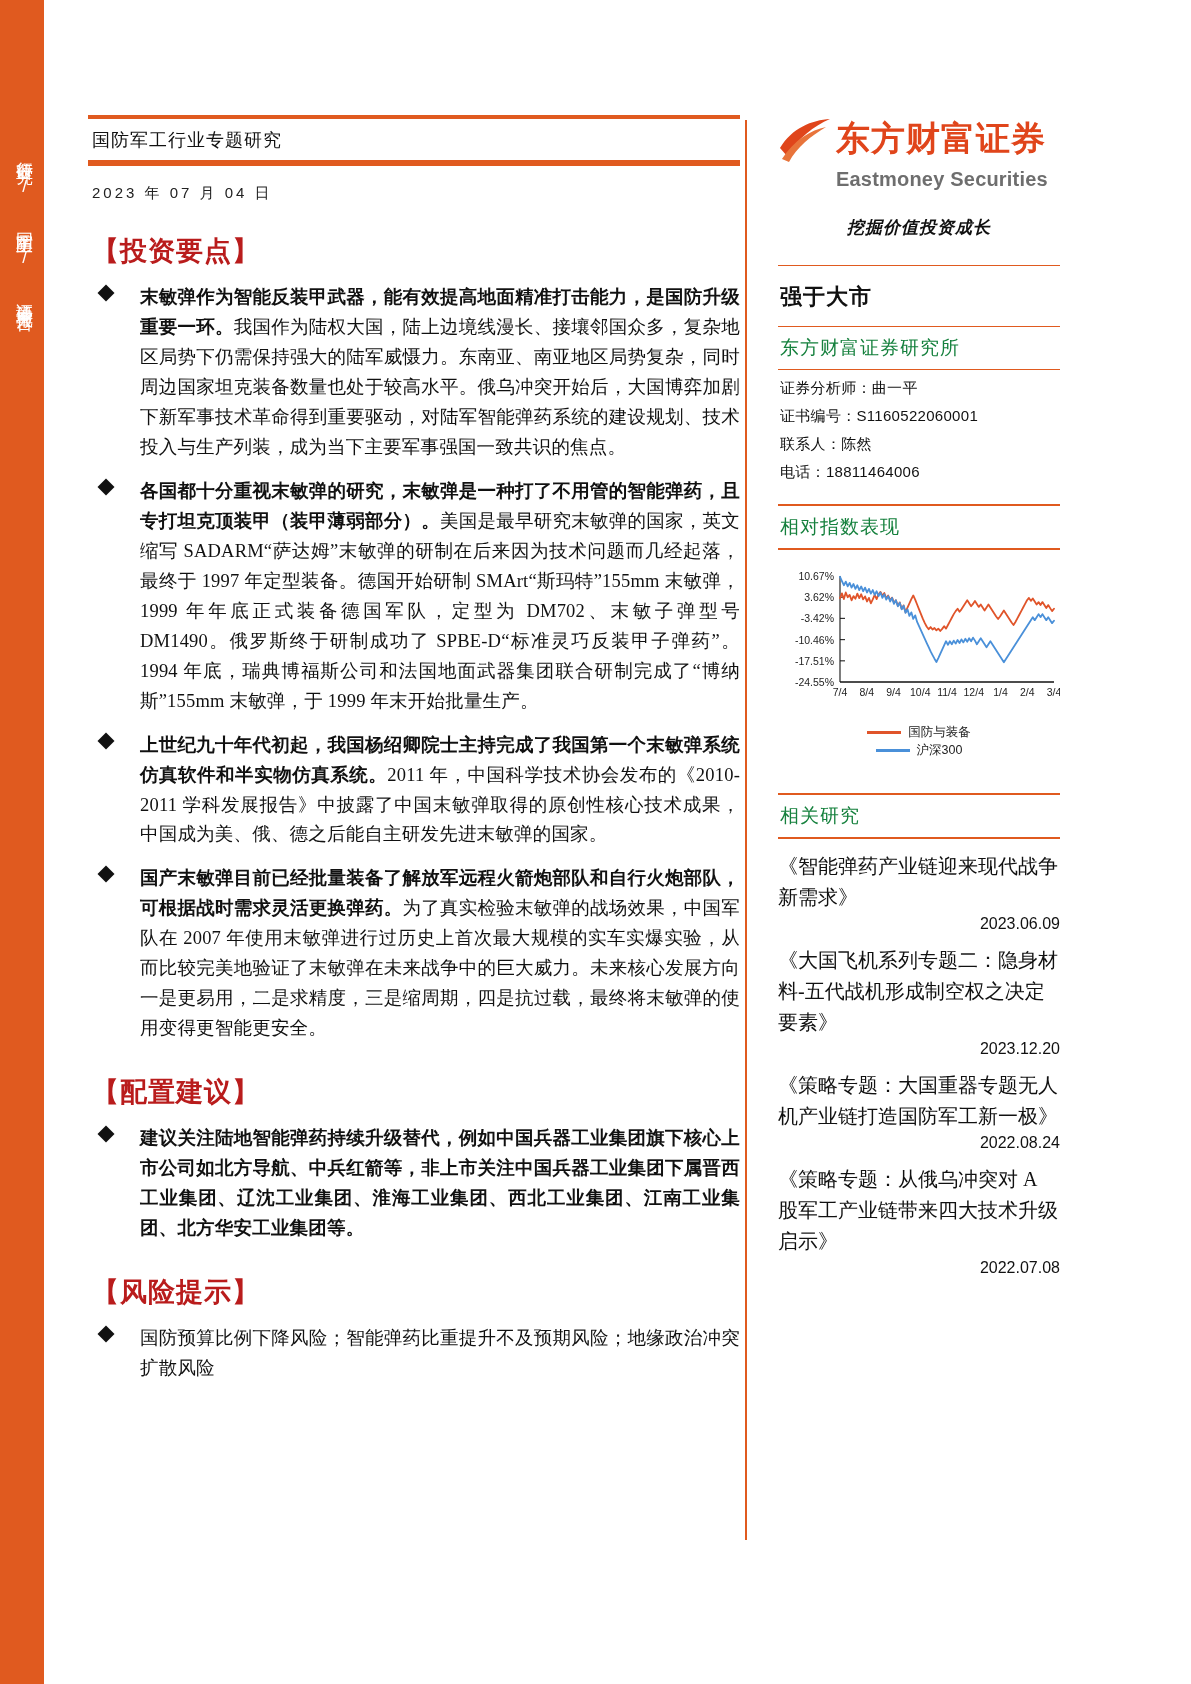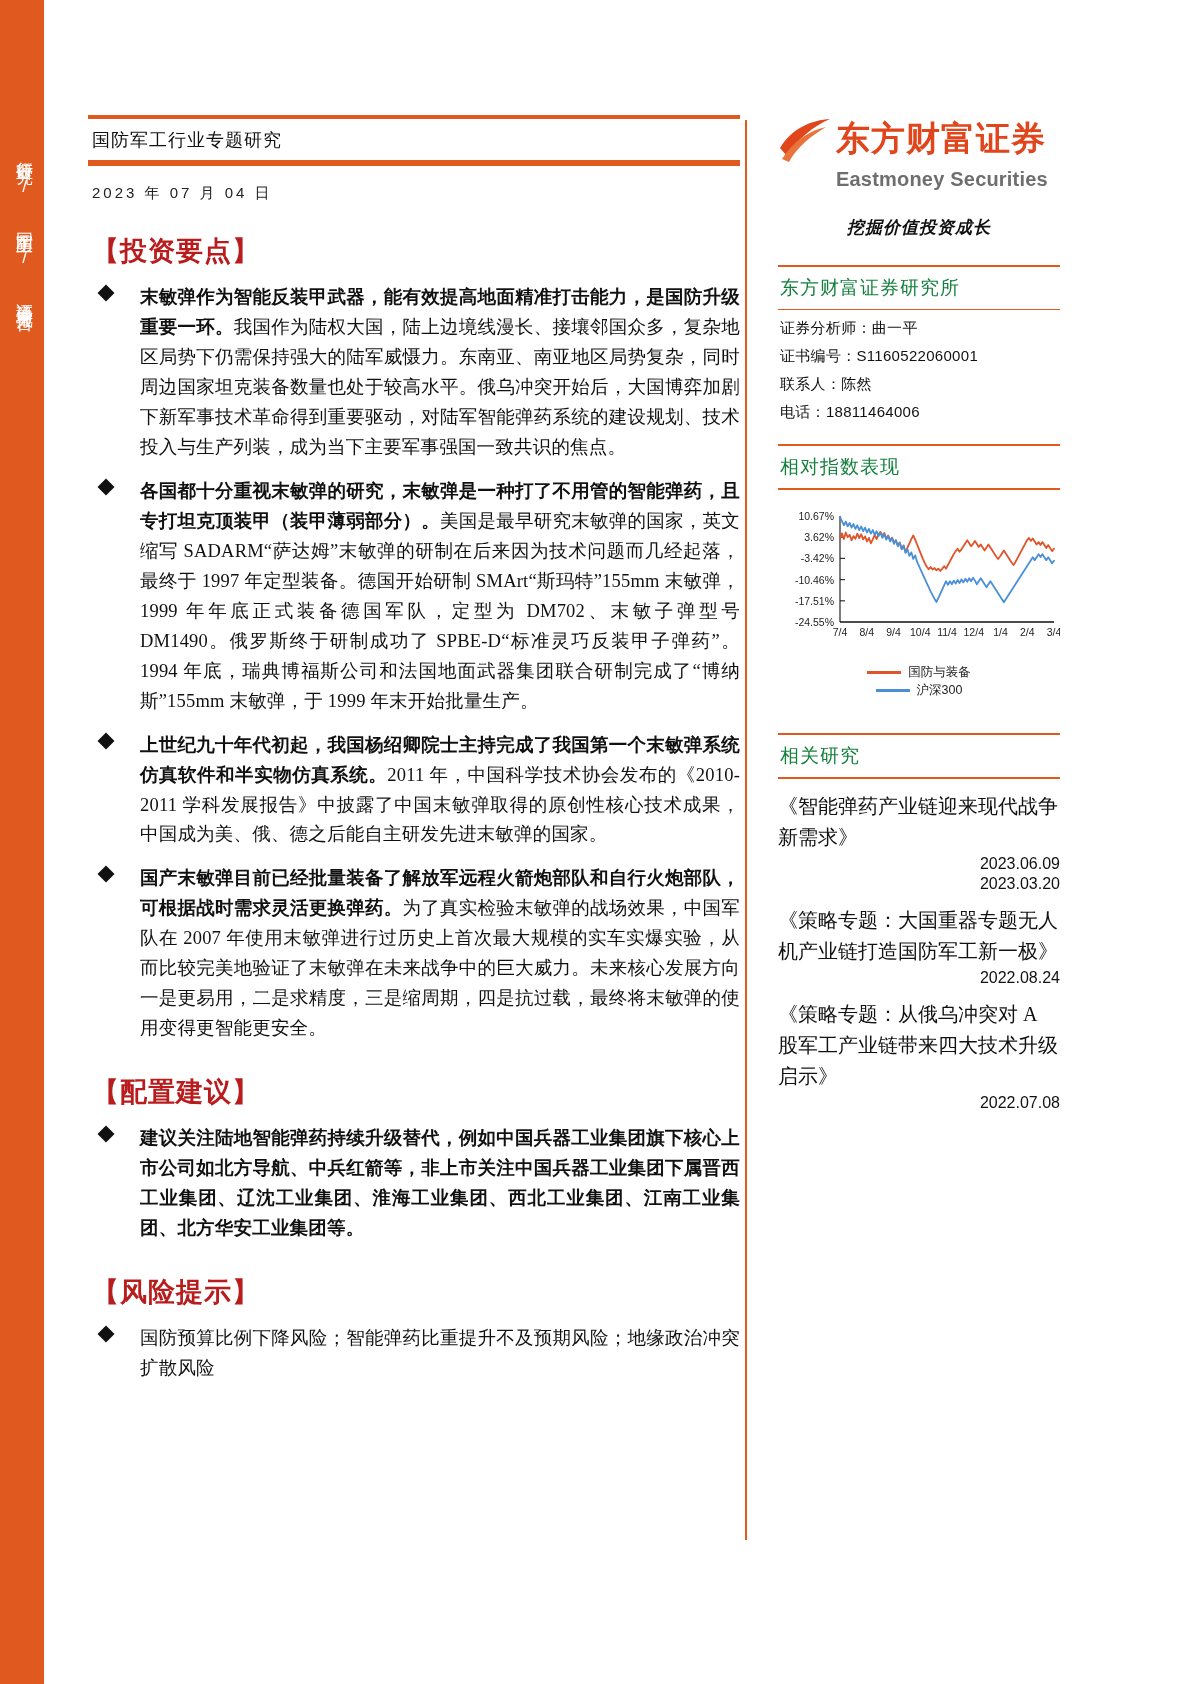--- a/index.html
+++ b/index.html
@@ -199,6 +199,7 @@
 
     <div style="height:26px"></div>
     <div class="hr-or-thin"></div>
+    <div class="rating">强于大市</div>
 
     <div class="hr-or-thin"></div>
     <div class="rc-head">东方财富证券研究所</div>

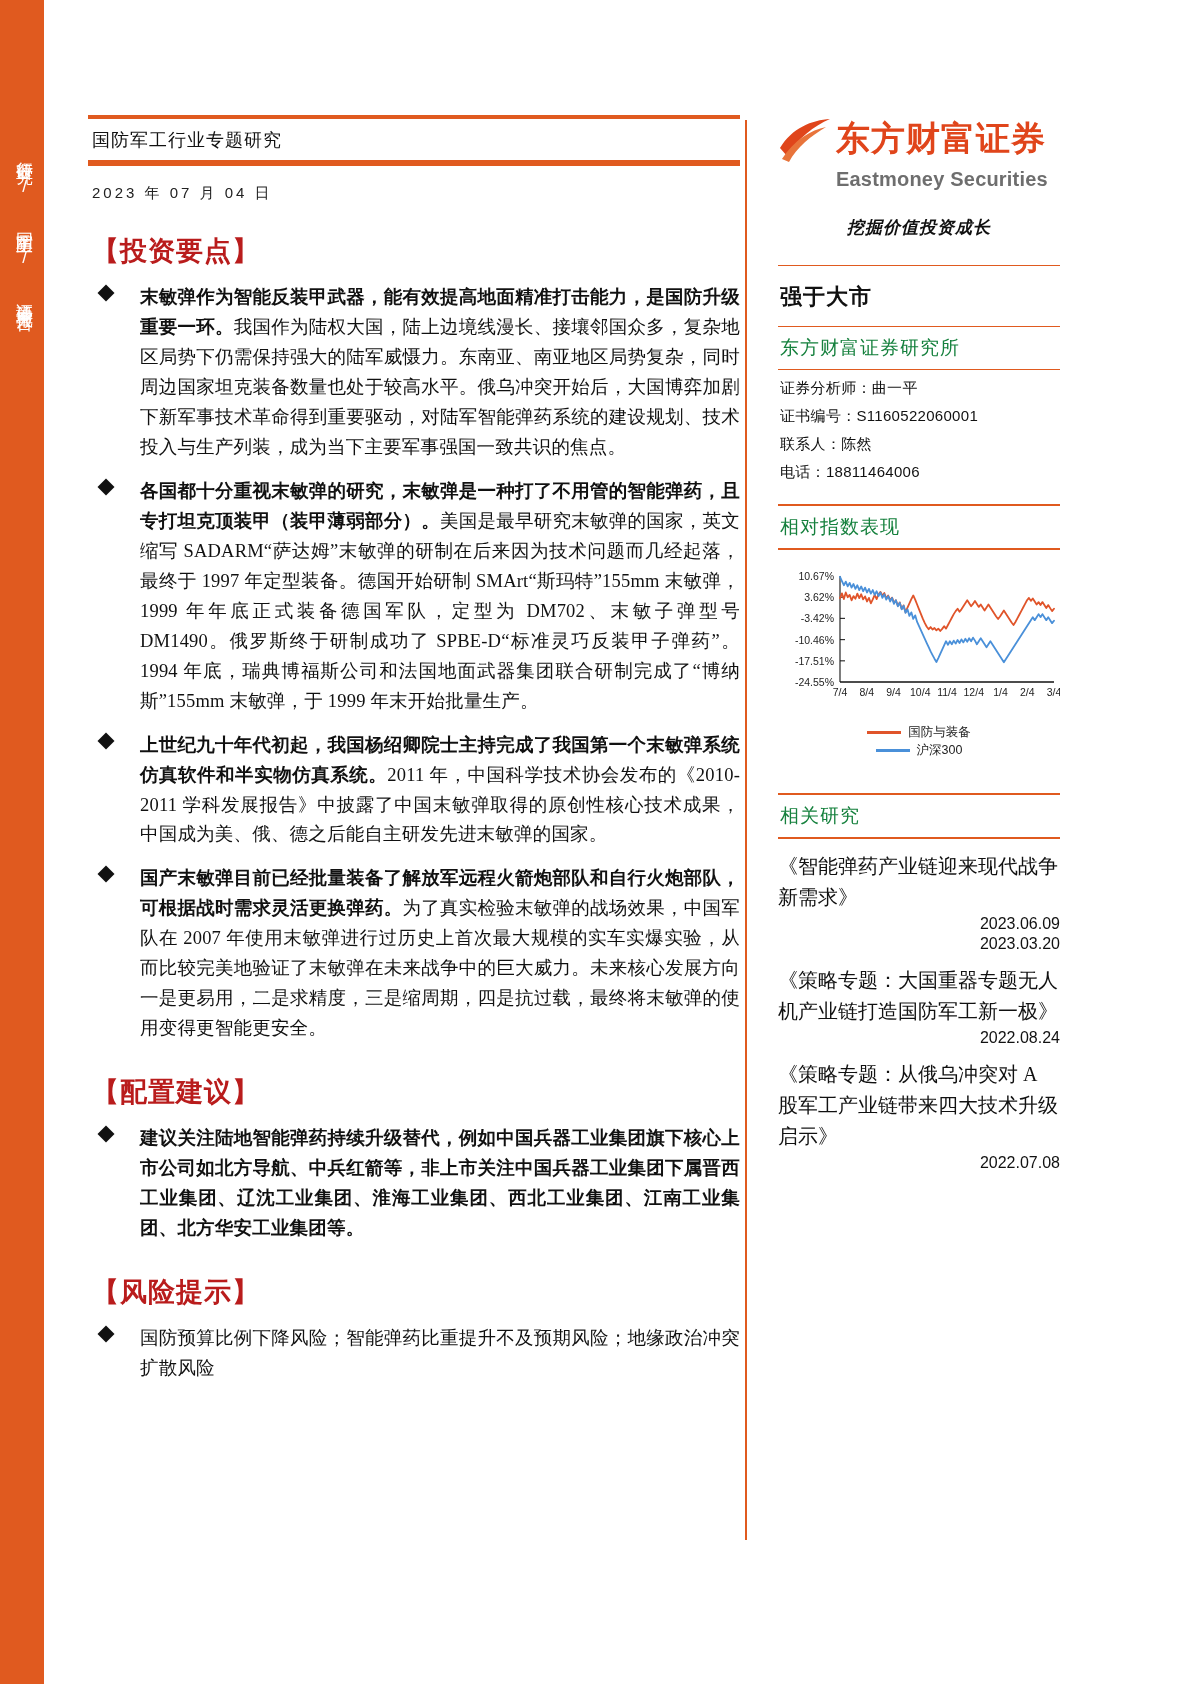--- a/index.html
+++ b/index.html
@@ -261,6 +261,7 @@
     <div id="related-host">
         <div class="rr-item">《智能弹药产业链迎来现代战争新需求》</div>
         <div class="rr-date">2023.06.09</div>
+        <div class="rr-item">《大国飞机系列专题二：隐身材料-五代战机形成制空权之决定要素》</div>
         <div class="rr-date">2023.03.20</div>
         <div class="rr-item">《策略专题：大国重器专题无人机产业链打造国防军工新一极》</div>
         <div class="rr-date">2022.08.24</div>

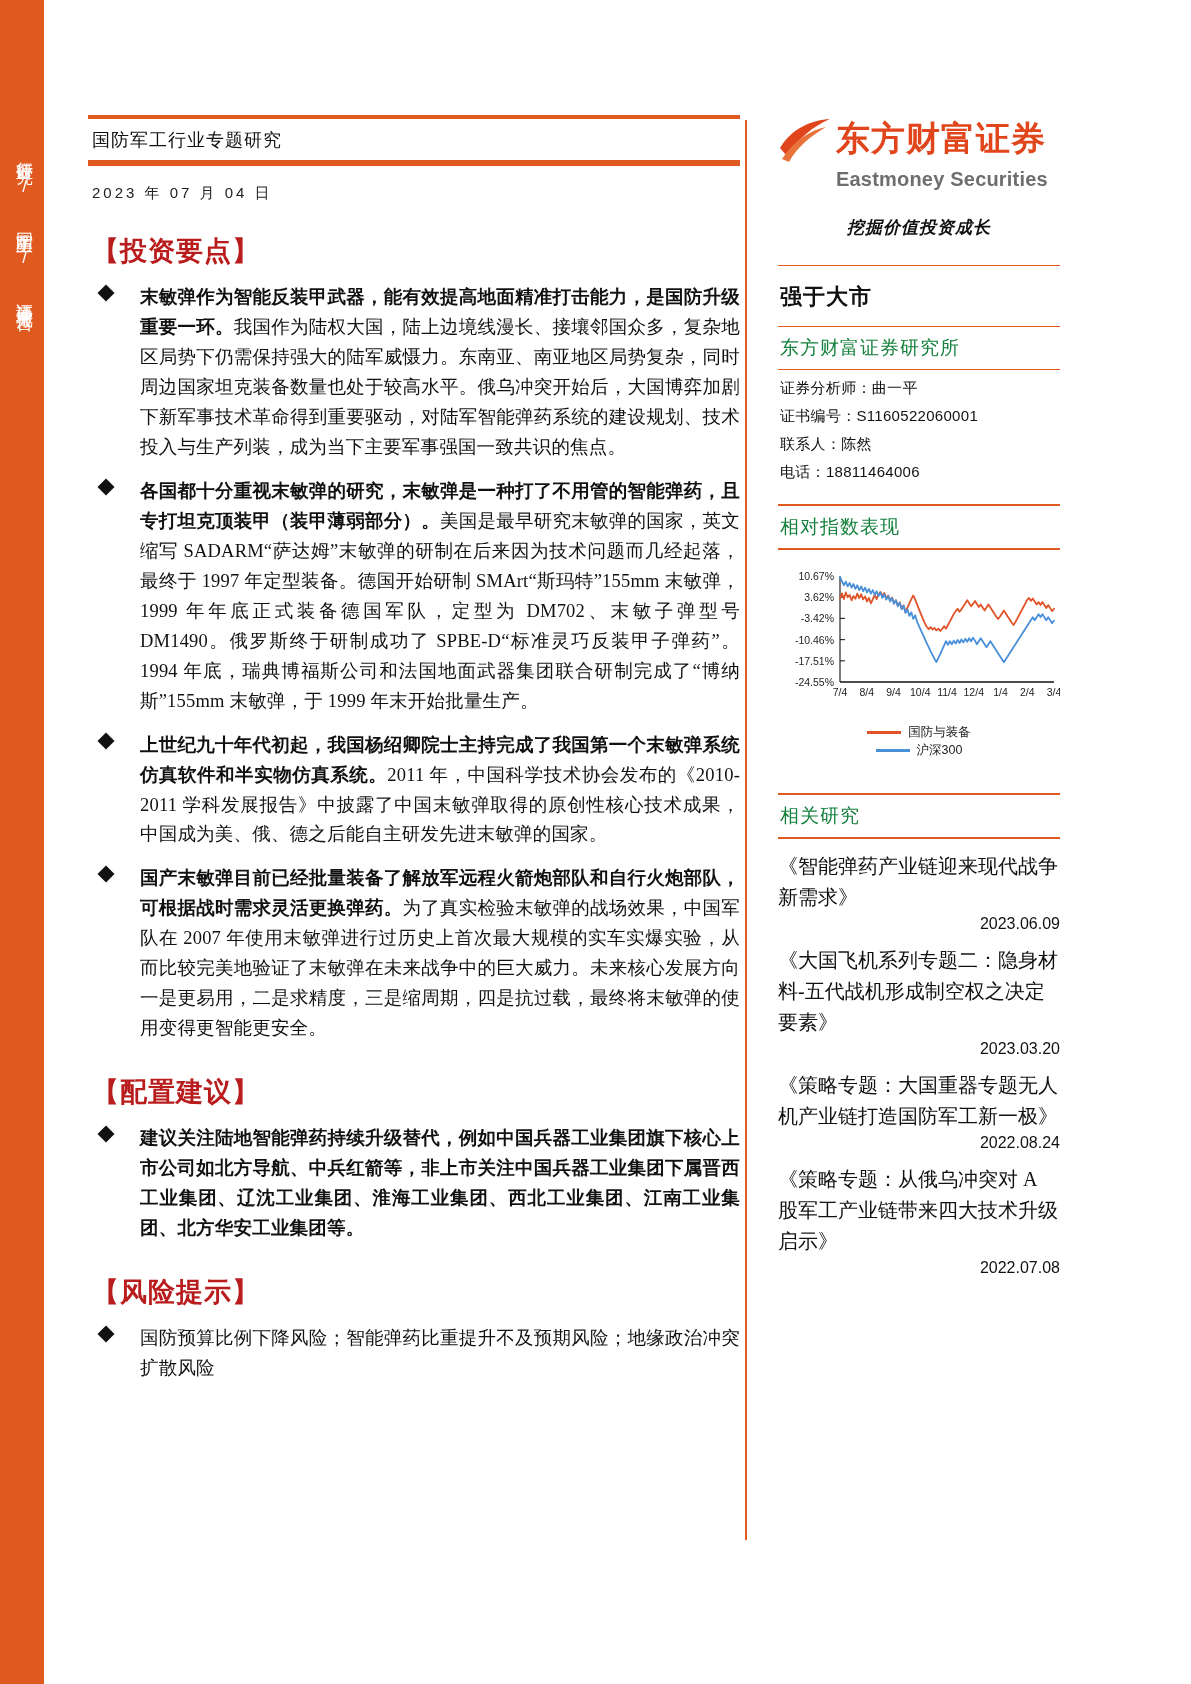--- a/index.html
+++ b/index.html
@@ -262,7 +262,7 @@
         <div class="rr-item">《智能弹药产业链迎来现代战争新需求》</div>
         <div class="rr-date">2023.06.09</div>
         <div class="rr-item">《大国飞机系列专题二：隐身材料-五代战机形成制空权之决定要素》</div>
-        <div class="rr-date">2023.03.20</div>
+        <div class="rr-date">2023.12.20</div>
         <div class="rr-item">《策略专题：大国重器专题无人机产业链打造国防军工新一极》</div>
         <div class="rr-date">2022.08.24</div>
         <div class="rr-item">《策略专题：从俄乌冲突对 A 股军工产业链带来四大技术升级启示》</div>

